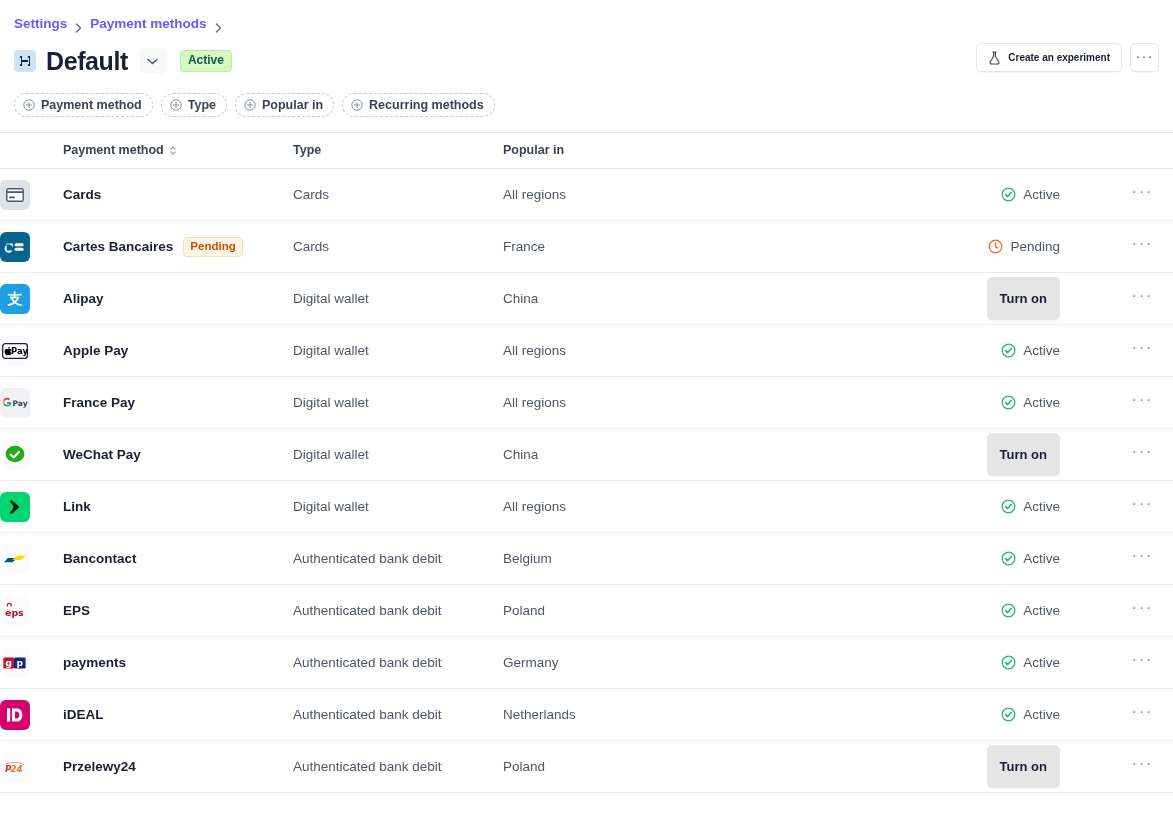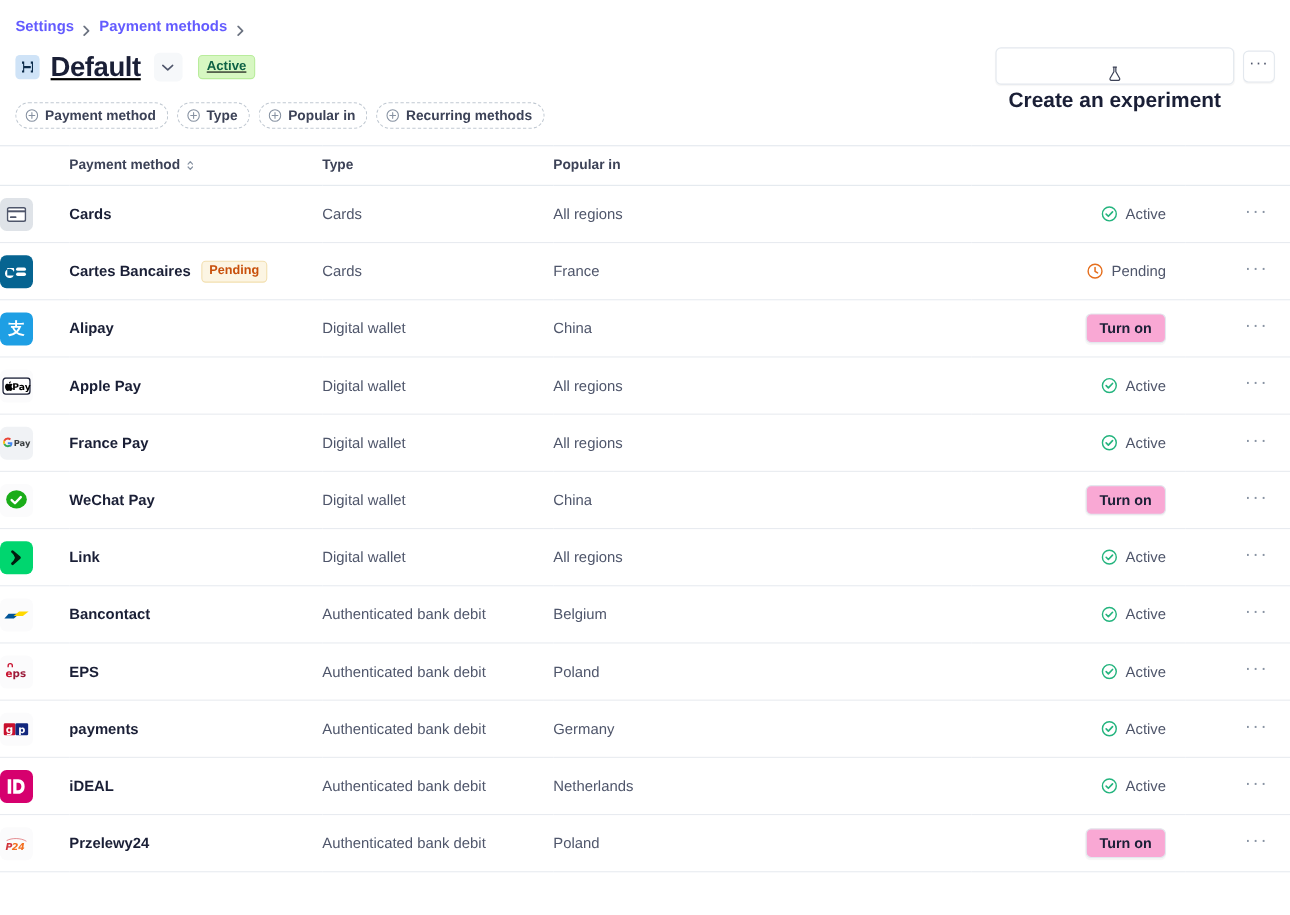--- a/index.html
+++ b/index.html
@@ -34,7 +34,6 @@
     align-items: center;
     padding: 13px 0 0 14px;
     gap: 10px;
-    text-decoration: underline;
   }
   .brand-mark {
     width: 22px; height: 22px;

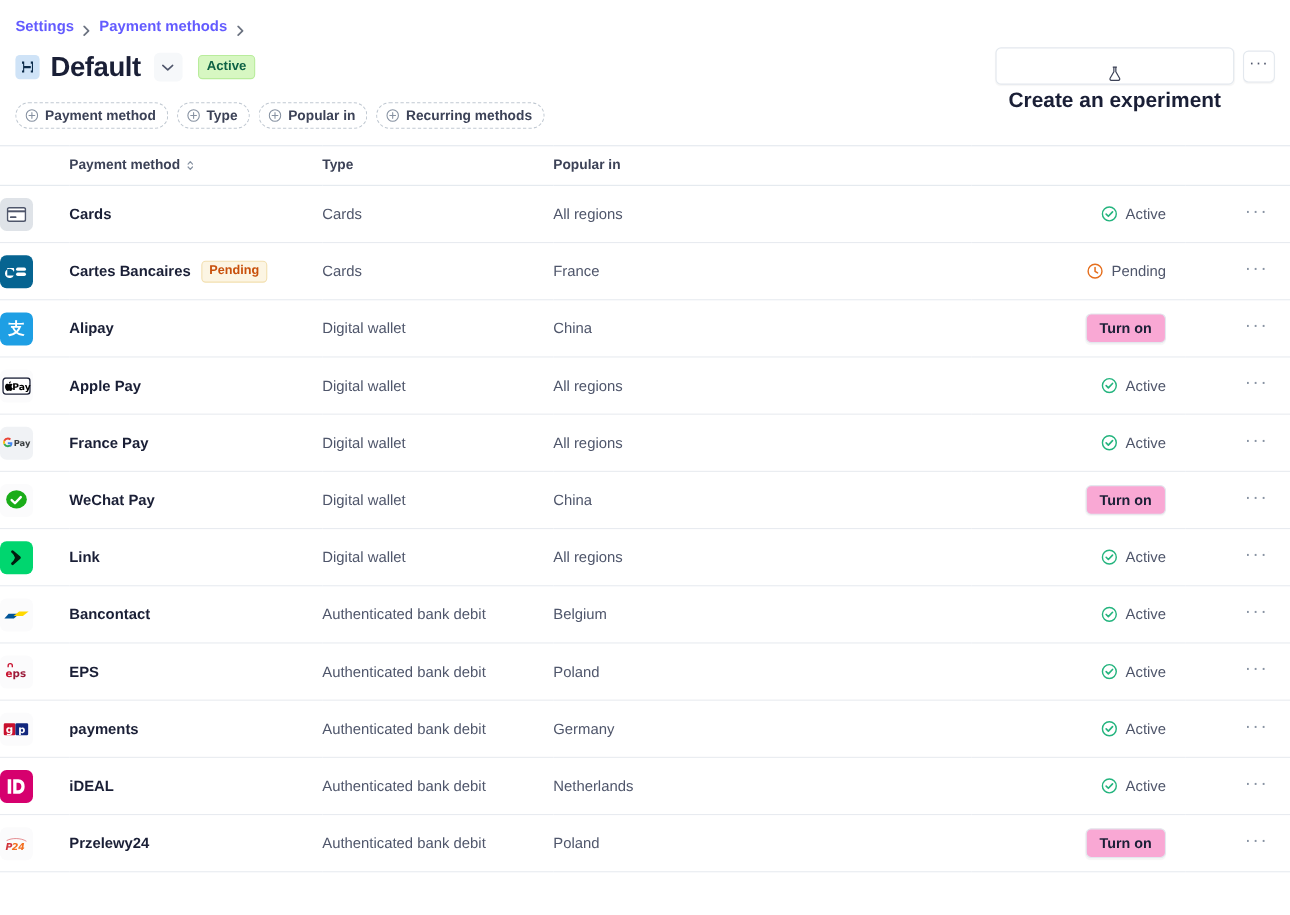--- a/index.html
+++ b/index.html
@@ -80,17 +80,16 @@
   .btn-secondary {
     display: flex; align-items: center; gap: 7px;
     height: 29px;
-    padding: 16px 11px;
+    padding: 0 11px;
     background: #ffffff;
     border: 1px solid #e3e8ee;
     border-radius: 5px;
     box-shadow: 0 1px 1px rgba(0,0,0,0.04);
-    font-size: 19px;
+    font-size: 10px;
     font-weight: 700;
     color: #1a1f36;
     cursor: pointer;
     white-space: nowrap;
-    flex-direction: column;
   }
   .btn-icon-only {
     width: 29px; height: 29px;

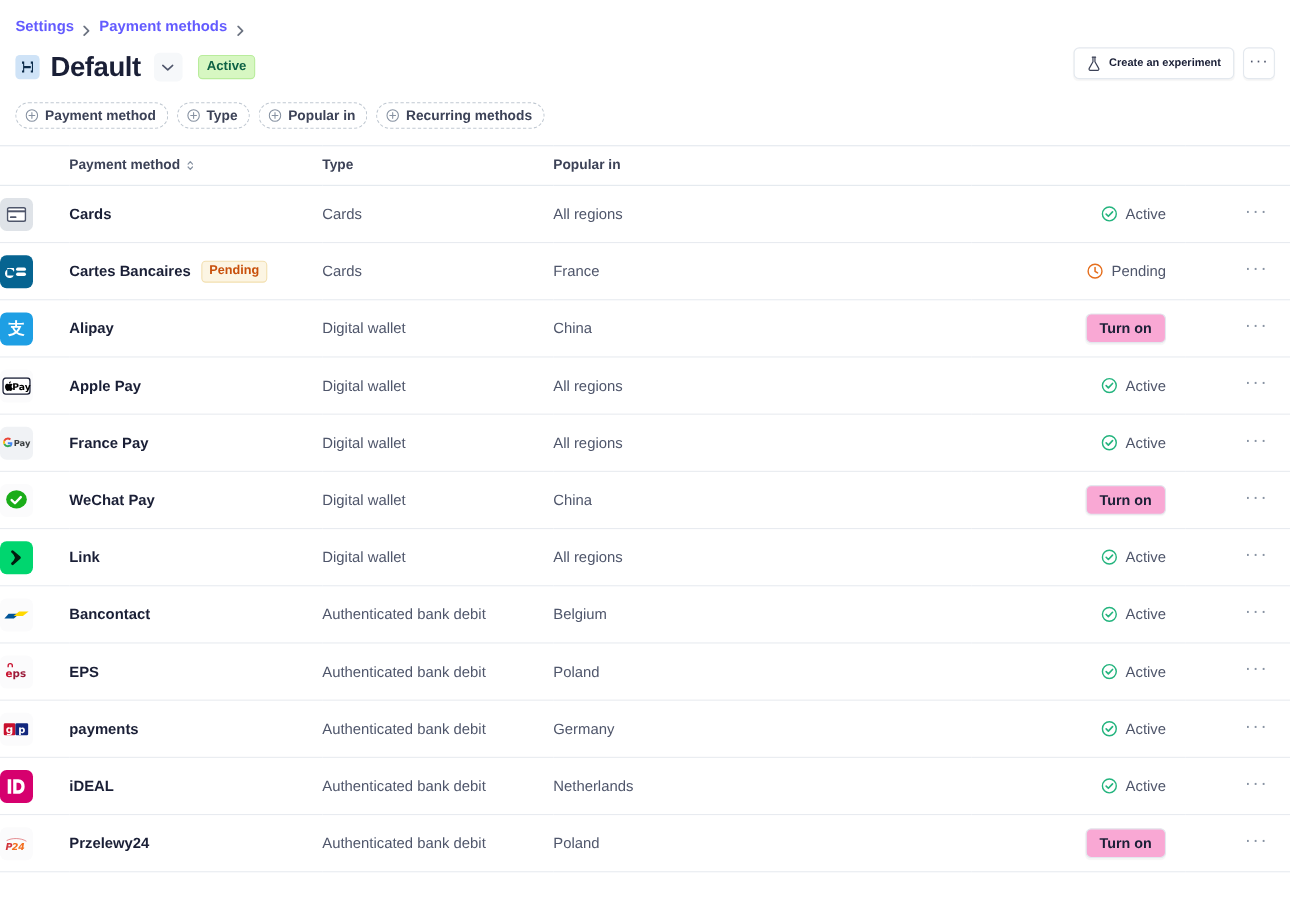--- a/index.html
+++ b/index.html
@@ -187,9 +187,9 @@
   .status-cell { display: flex; align-items: center; justify-content: flex-end; padding-right: 18px; }
   .status-inline { display: inline-flex; align-items: center; gap: 7px; font-size: 13.5px; color: #4f566b; white-space: nowrap; }
   .btn-turnon {
-    height: 27px;
+    height: 43px;
     padding: 0 12px;
-    background: #f9a8d4;
+    background: #e5e5e5;
     border: 1px solid #e3e8ee;
     border-radius: 5px;
     box-shadow: 0 1px 1px rgba(0,0,0,0.04);

